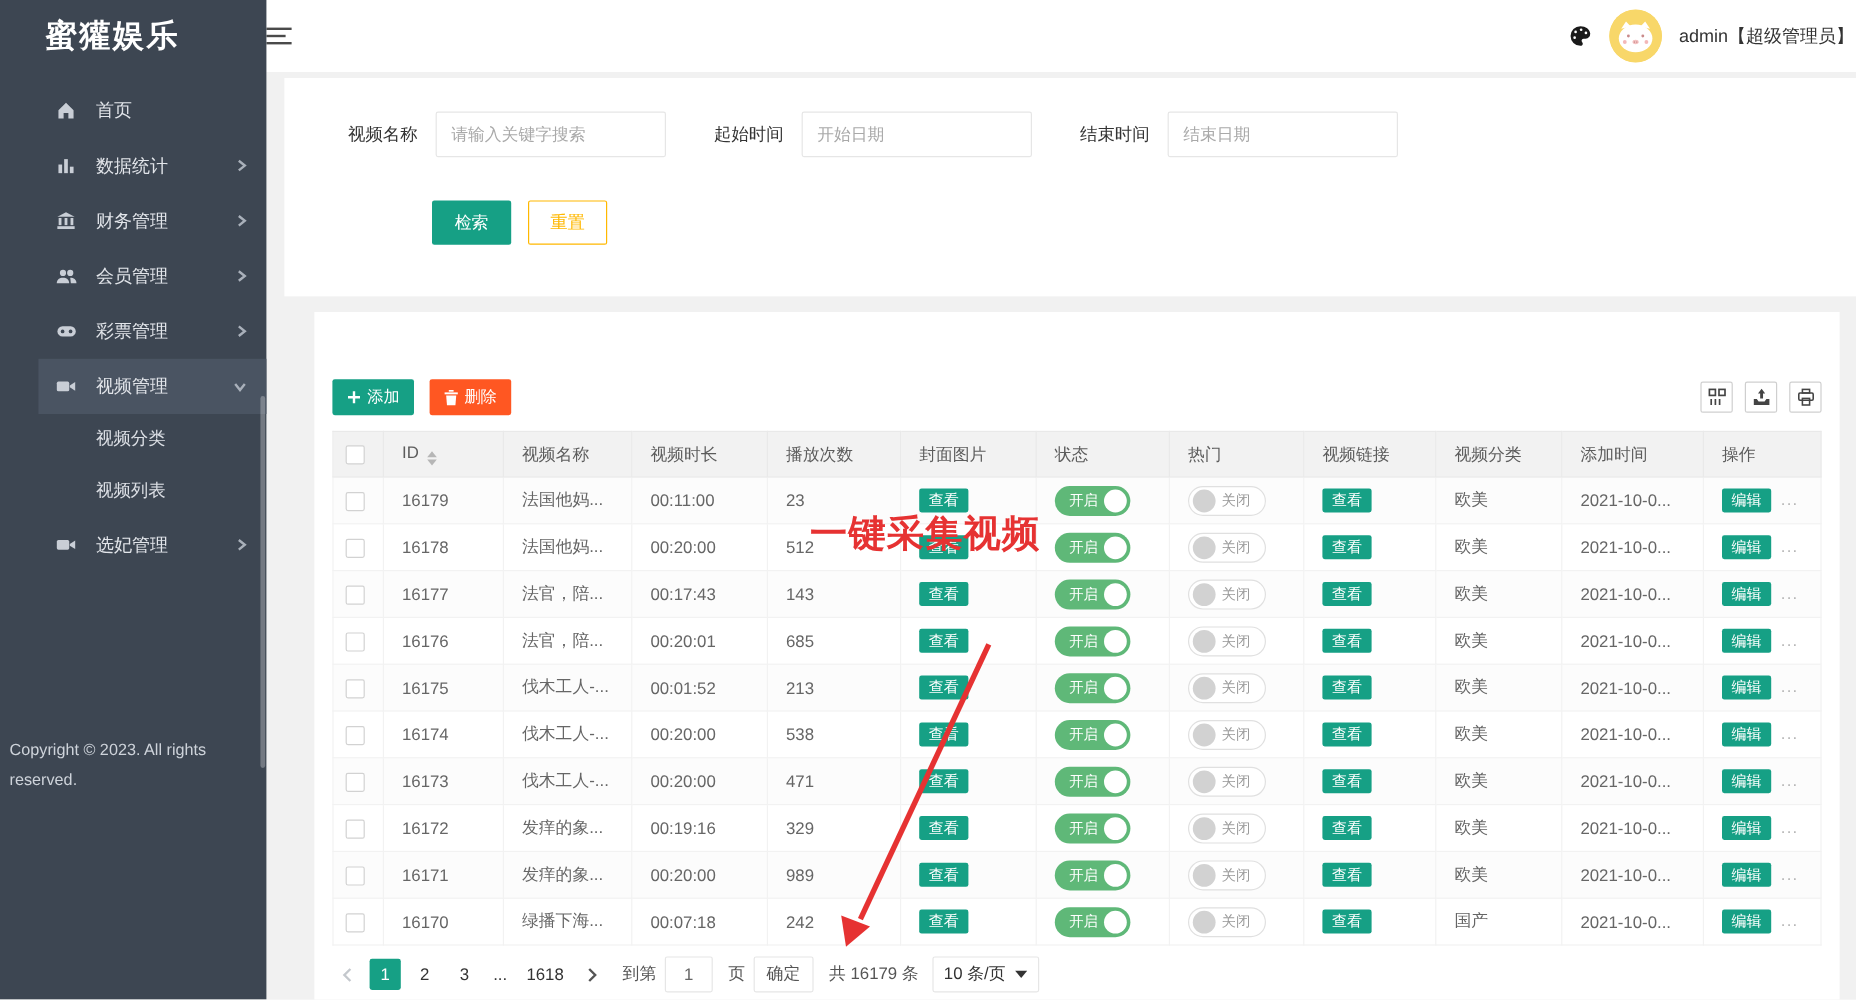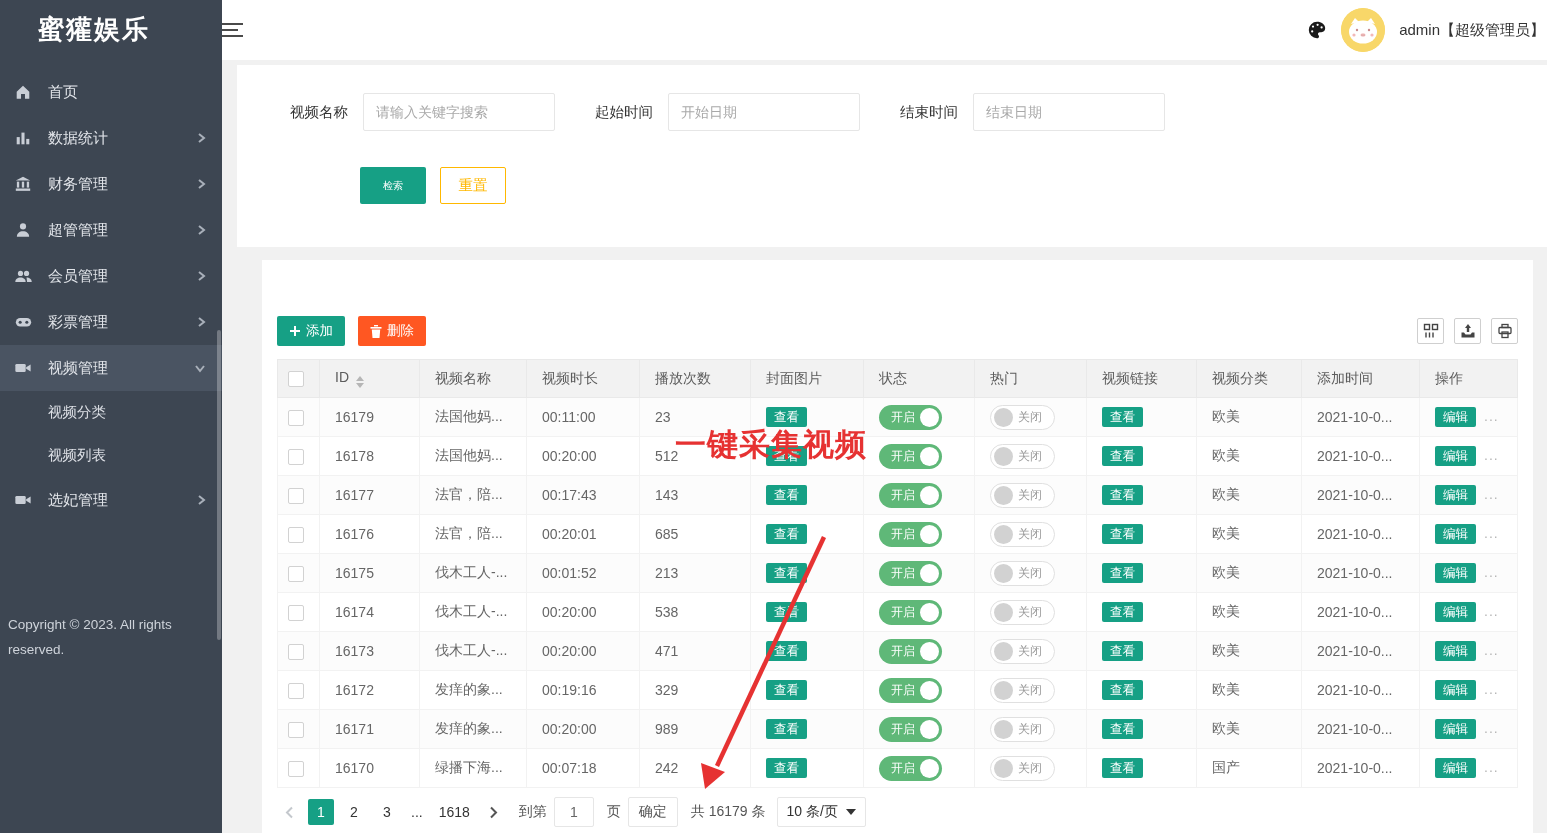--- a/index.html
+++ b/index.html
@@ -9,7 +9,7 @@
   
   .sidebar { position:absolute; left:0; top:0; width:222px; height:833px; background:#3d4652; z-index:30; }
   .logo { color:#fff; font-size:26px; font-weight:bold; padding:12px 0 10px 38px; letter-spacing:2px; }
-  .menu { margin-top:12px; }
+  .menu { margin-top:12px;padding-left:32px; }
   .menu-item { display:flex; align-items:center; height:46px; padding:0 16px 0 12px; color:#e2e5ea; font-size:15px; cursor:pointer; }
   .menu-item.active { background:#4a5462; }
   .menu-icon { width:22px; height:20px; margin-right:14px; display:flex; align-items:center; justify-content:center; color:#c9ced6; flex:none; }

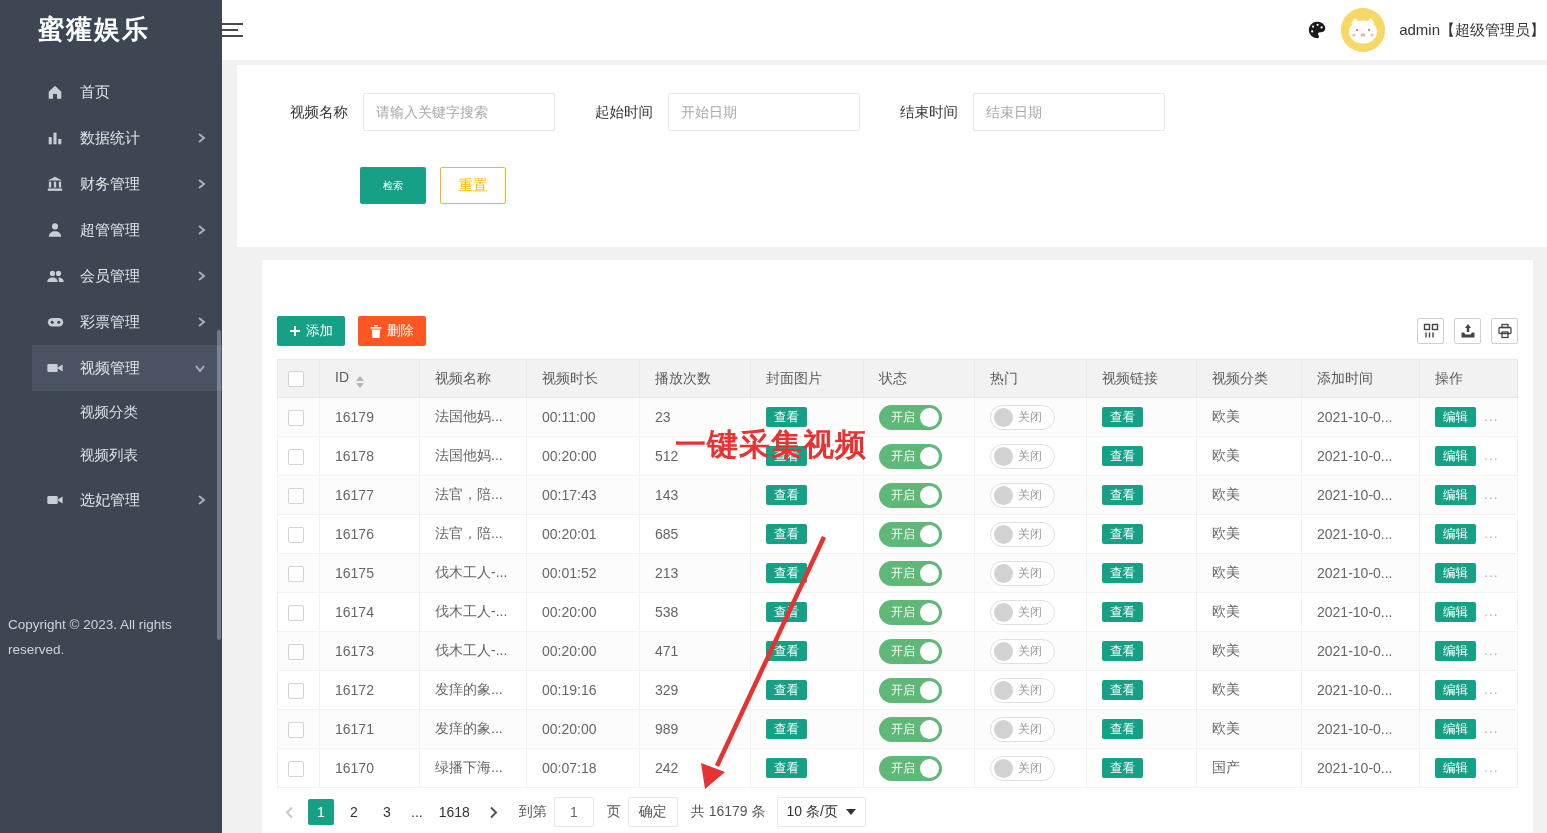--- a/index.html
+++ b/index.html
@@ -42,7 +42,7 @@
   .field-input::placeholder { color:#a9a9a9; }
   .gap-lg { margin-left:40px; }
   .btn-row { margin-top:36px; margin-left:70px; display:flex; gap:14px; }
-  .btn-search { width:66px; height:37px; background:#16a085; color:#fff; border:none; border-radius:2px; font-size:10px; cursor:pointer; font-family:inherit; }
+  .btn-search { width:66px; height:37px; background:#16a085; color:#fff; border:none; border-radius:2px; font-size:14px; cursor:pointer; font-family:inherit; }
   .btn-reset { width:66px; height:37px; background:#fff; color:#ffb800; border:1px solid #ffb800; border-radius:2px; font-size:14.5px; cursor:pointer; font-family:inherit; }
 
   .table-card { position:absolute; left:40px; top:200px; right:14px; bottom:-40px; background:#fff; padding:15px; }

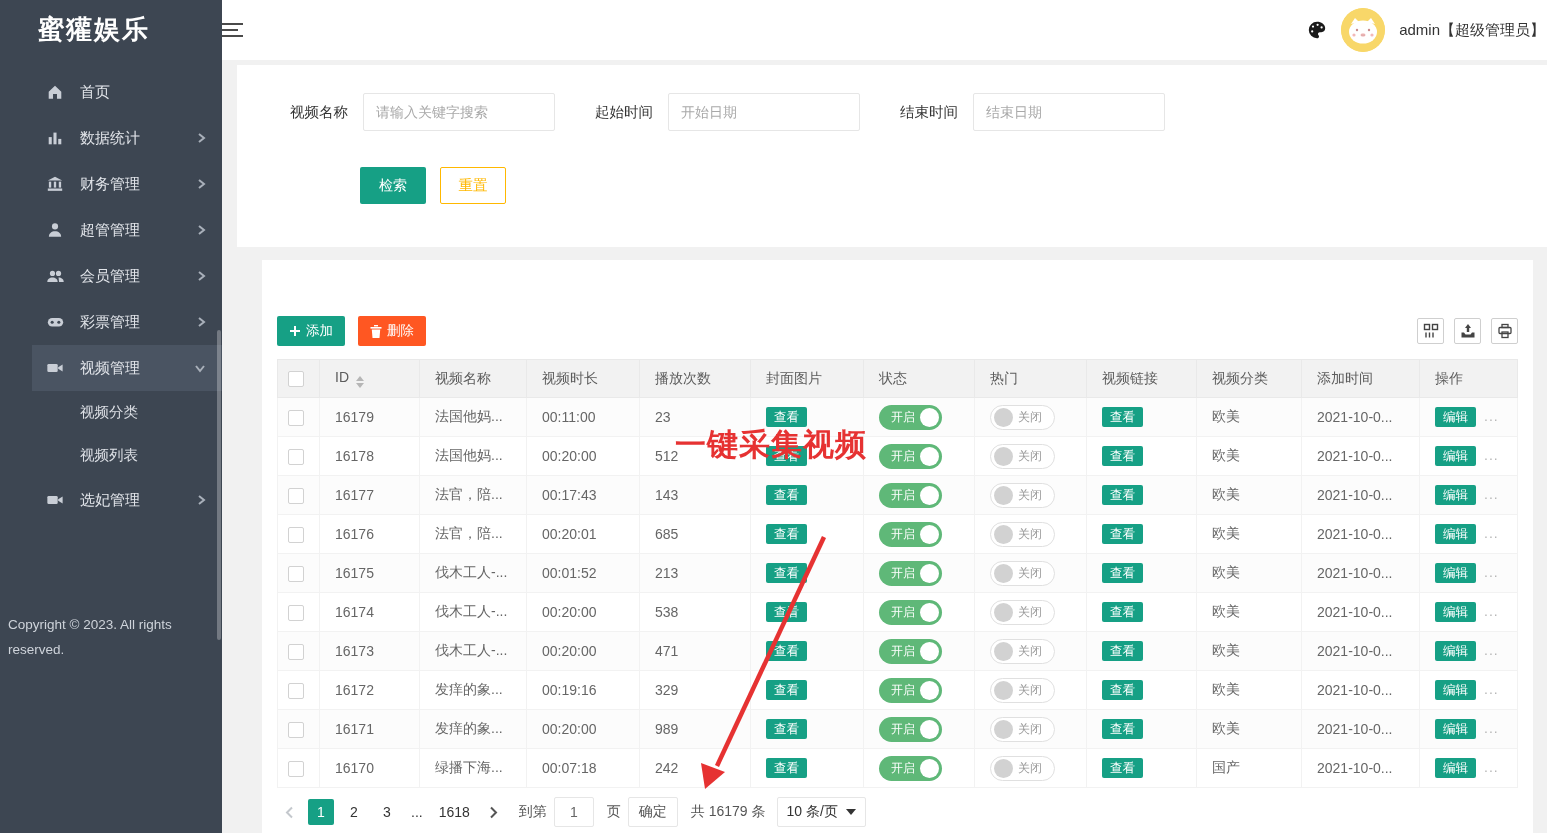--- a/index.html
+++ b/index.html
@@ -128,20 +128,6 @@
           </svg>
         </span>
       <span class="menu-label">财务管理</span>
-      <span class="menu-arrow">
-          <svg width="9" height="12" viewBox="0 0 9 12" fill="none" stroke="currentColor" stroke-width="2">
-            <polyline points="2,2 7,6 2,10"></polyline>
-          </svg>
-        </span>
-    </div>
-    <div class="menu-item">
-      <span class="menu-icon">
-          <svg width="18" height="18" viewBox="0 0 20 20" fill="currentColor">
-            <circle cx="10" cy="6" r="3.4"></circle>
-            <path d="M3.2 17.5 c0-4 3-6.1 6.8-6.1 s6.8 2.1 6.8 6.1 Z"></path>
-          </svg>
-        </span>
-      <span class="menu-label">超管管理</span>
       <span class="menu-arrow">
           <svg width="9" height="12" viewBox="0 0 9 12" fill="none" stroke="currentColor" stroke-width="2">
             <polyline points="2,2 7,6 2,10"></polyline>

